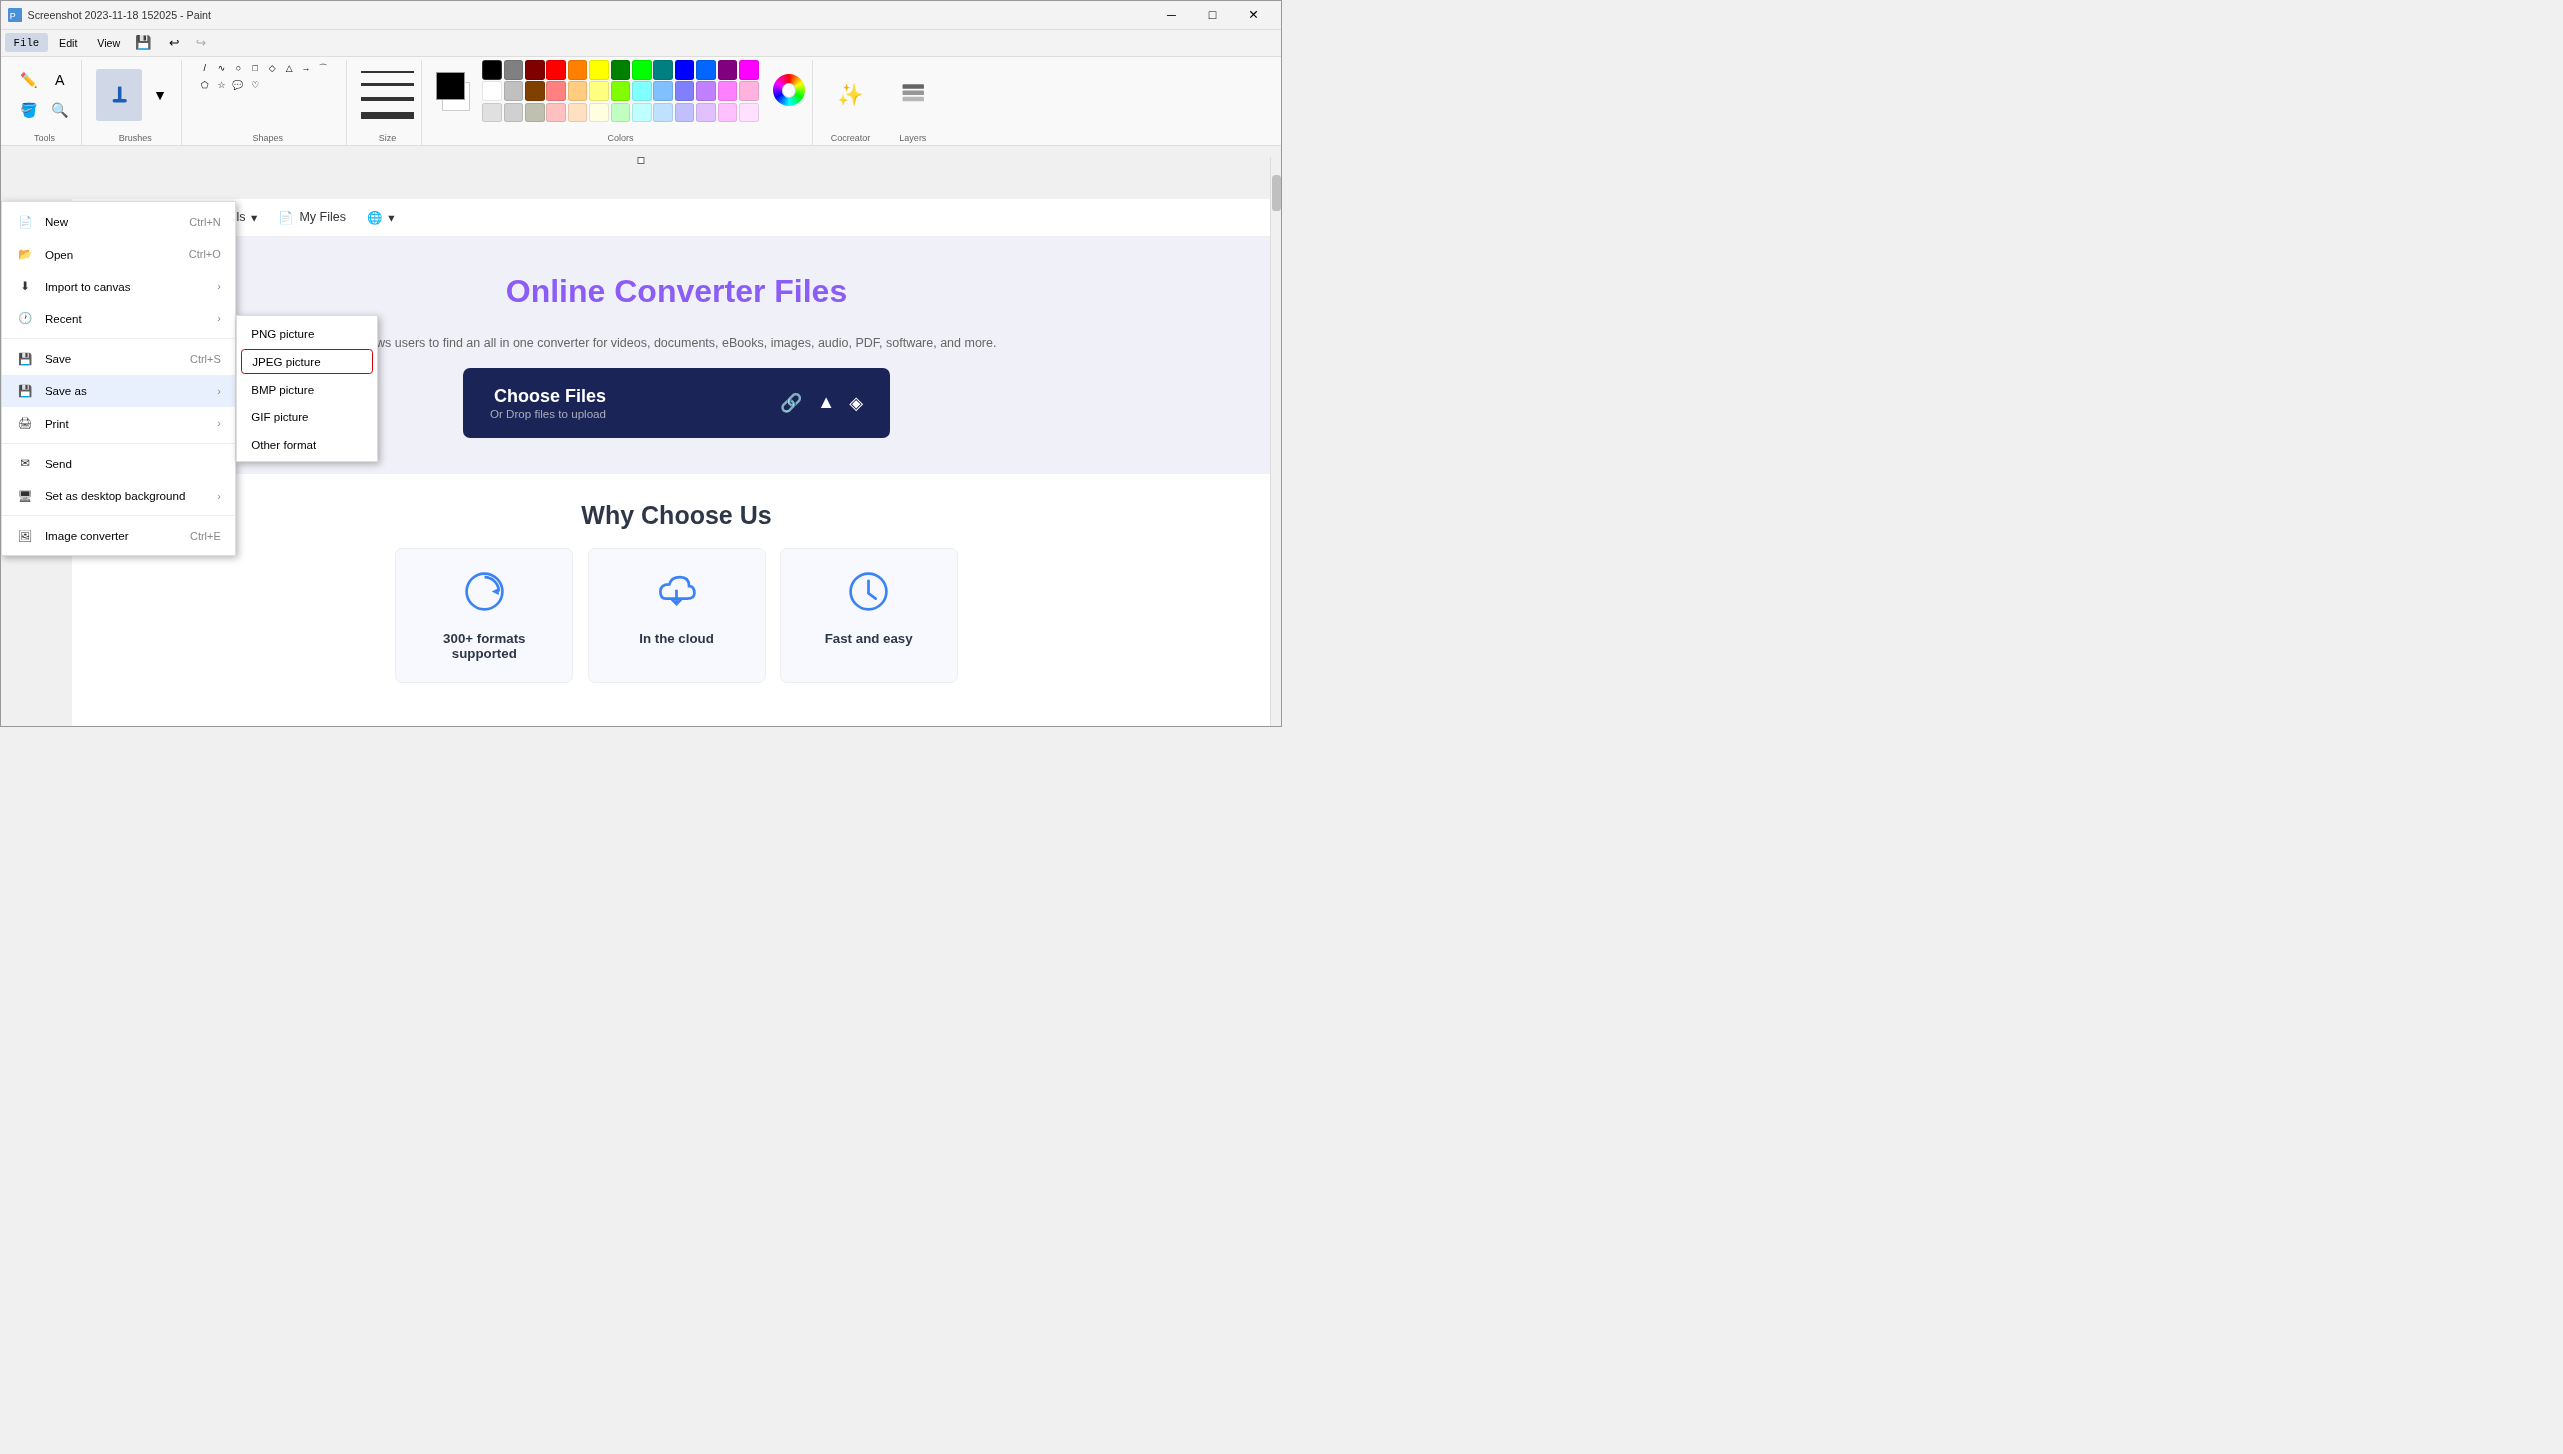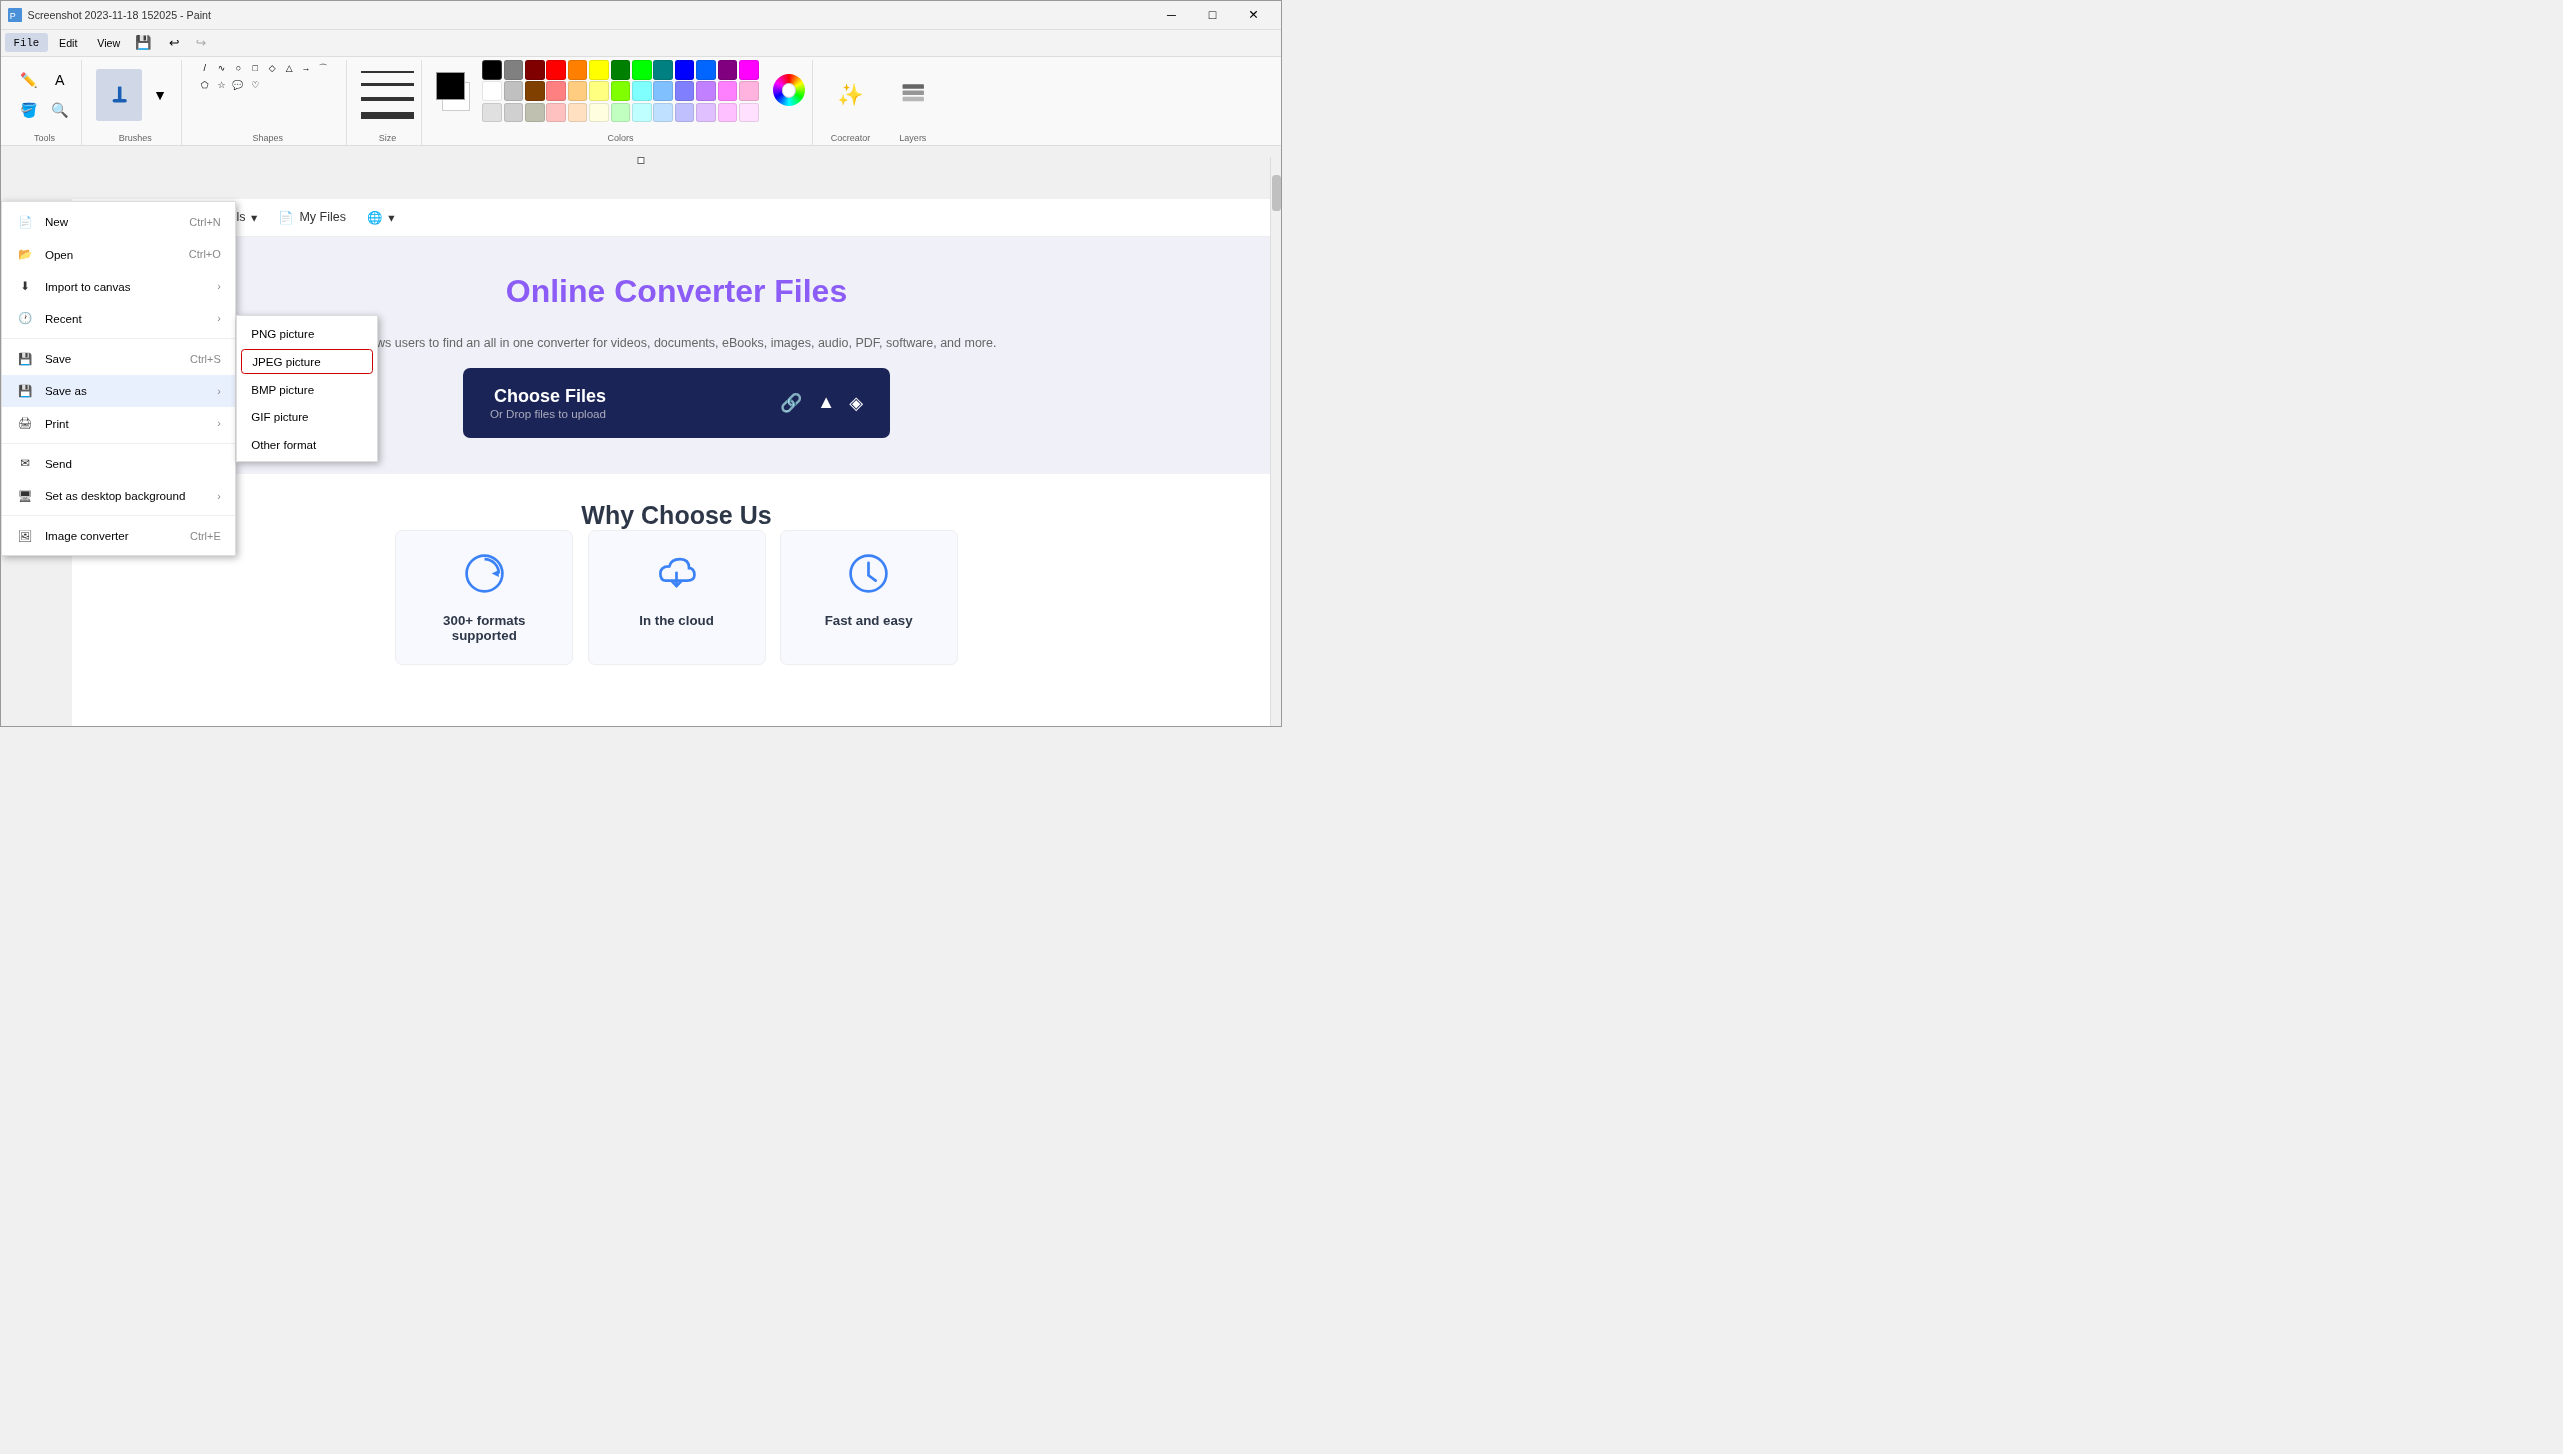--- a/index.html
+++ b/index.html
@@ -123,7 +123,7 @@
     .choose-files-label { font-size: 18px; font-weight: 600; }
     .choose-files-sub { font-size: 11.6px; color: #aab; }
     .web-section { padding: 27px 18px; text-align: center; }
-    .web-section h2 { font-size: 25px; color: #2d3748; }
+    .web-section h2 { font-size: 25px; color: #2d3748; margin-bottom: 18px; }
     .features-row { display: flex; gap: 14.2px; justify-content: center; }
     .feature-card { background: #f8f9ff; border: 0.9px solid #eee; border-radius: 7.1px; padding: 21.4px; width: 178px; text-align: center; }
     .feature-icon { font-size: 28.5px; margin-bottom: 10.7px; color: #3b82f6; }

